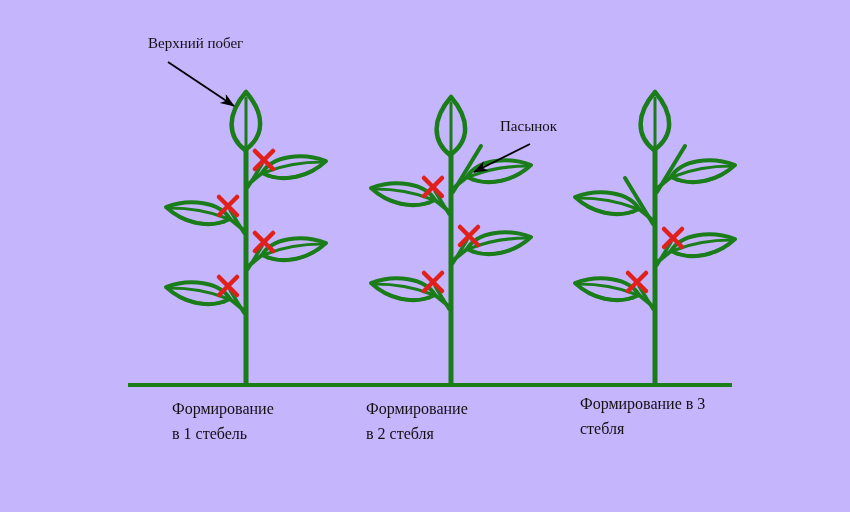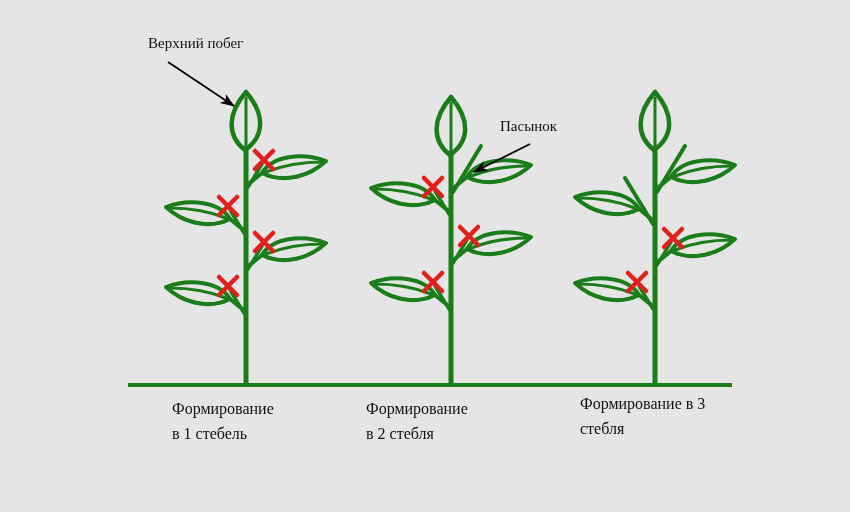--- a/index.html
+++ b/index.html
@@ -18,7 +18,7 @@
     position: relative;
     width: 850px;
     height: 512px;
-    background: #e5e5e5;
+    background: #c4b5fd;
   }
   #scene {
     position: absolute;

